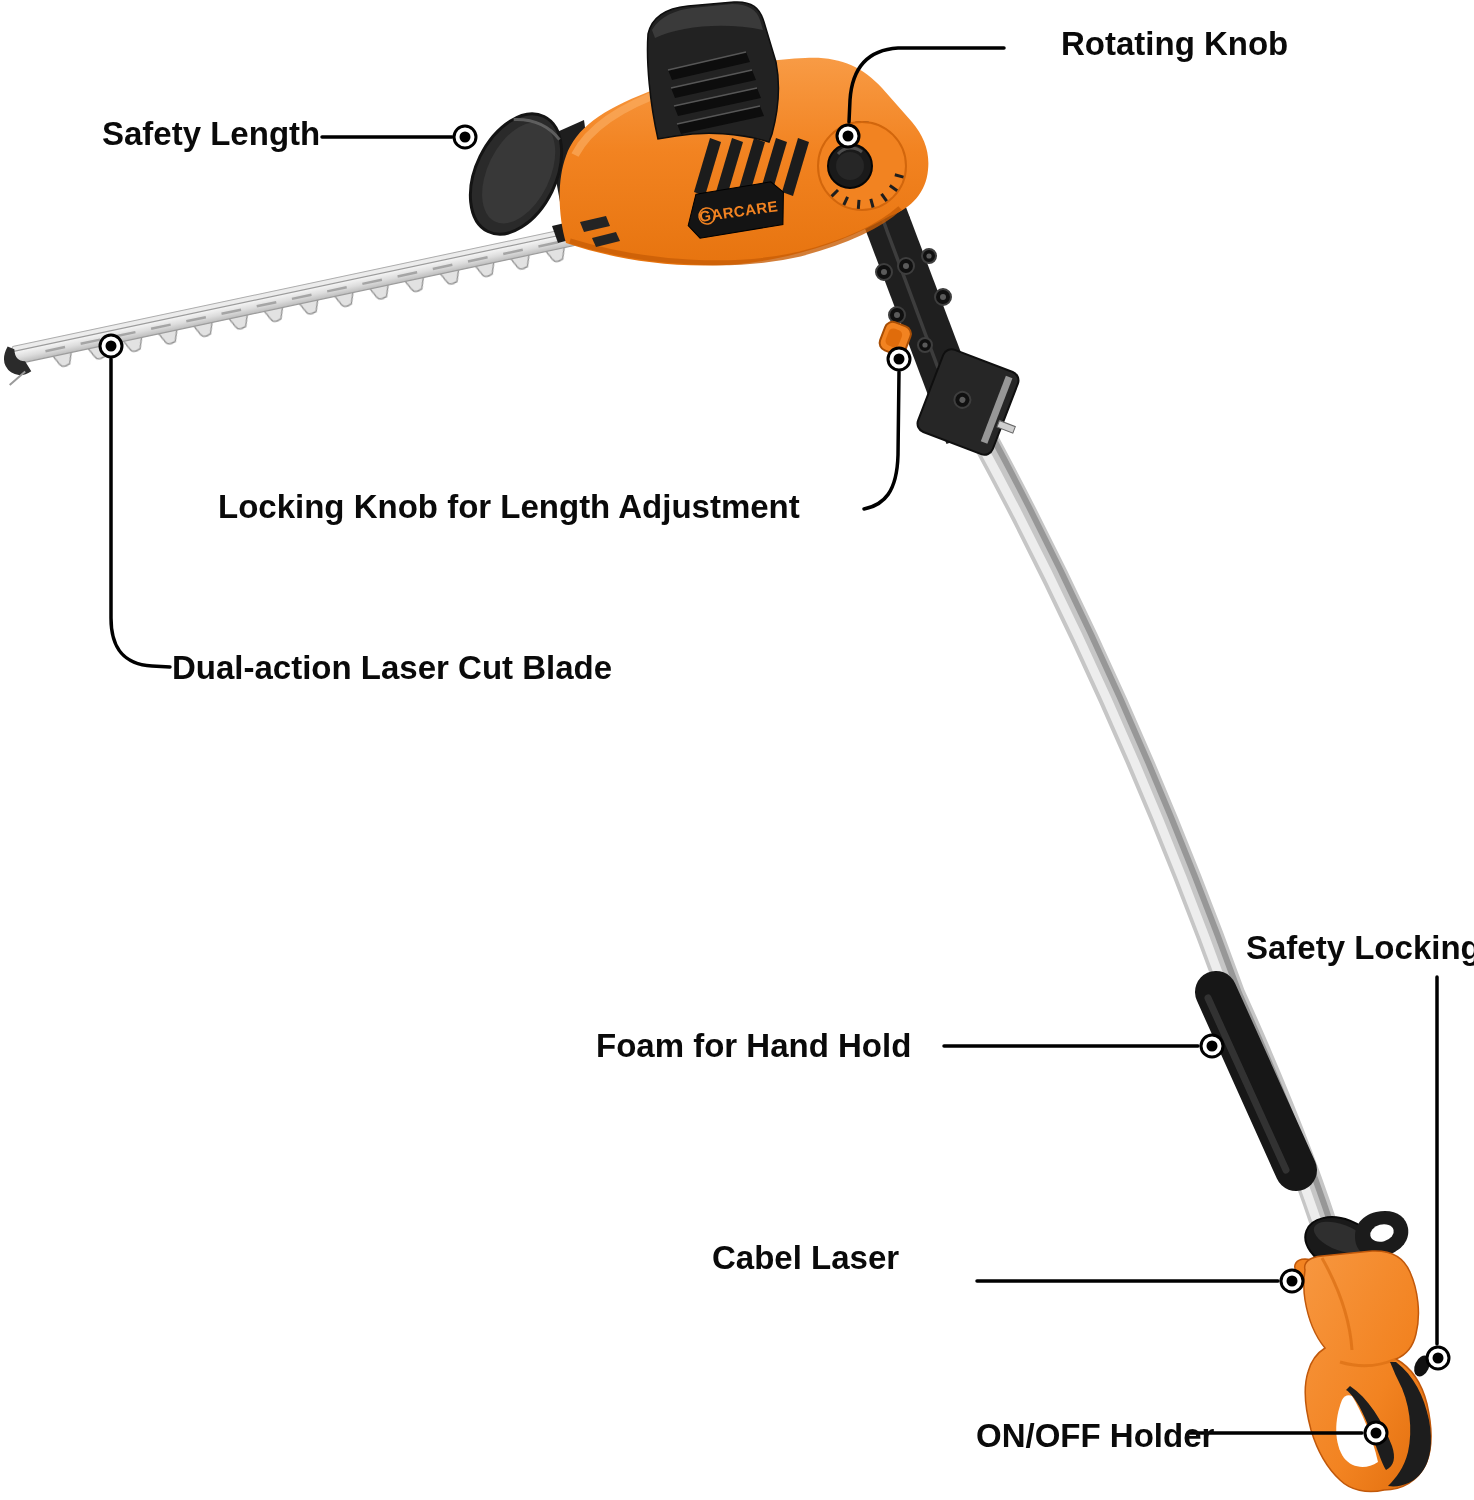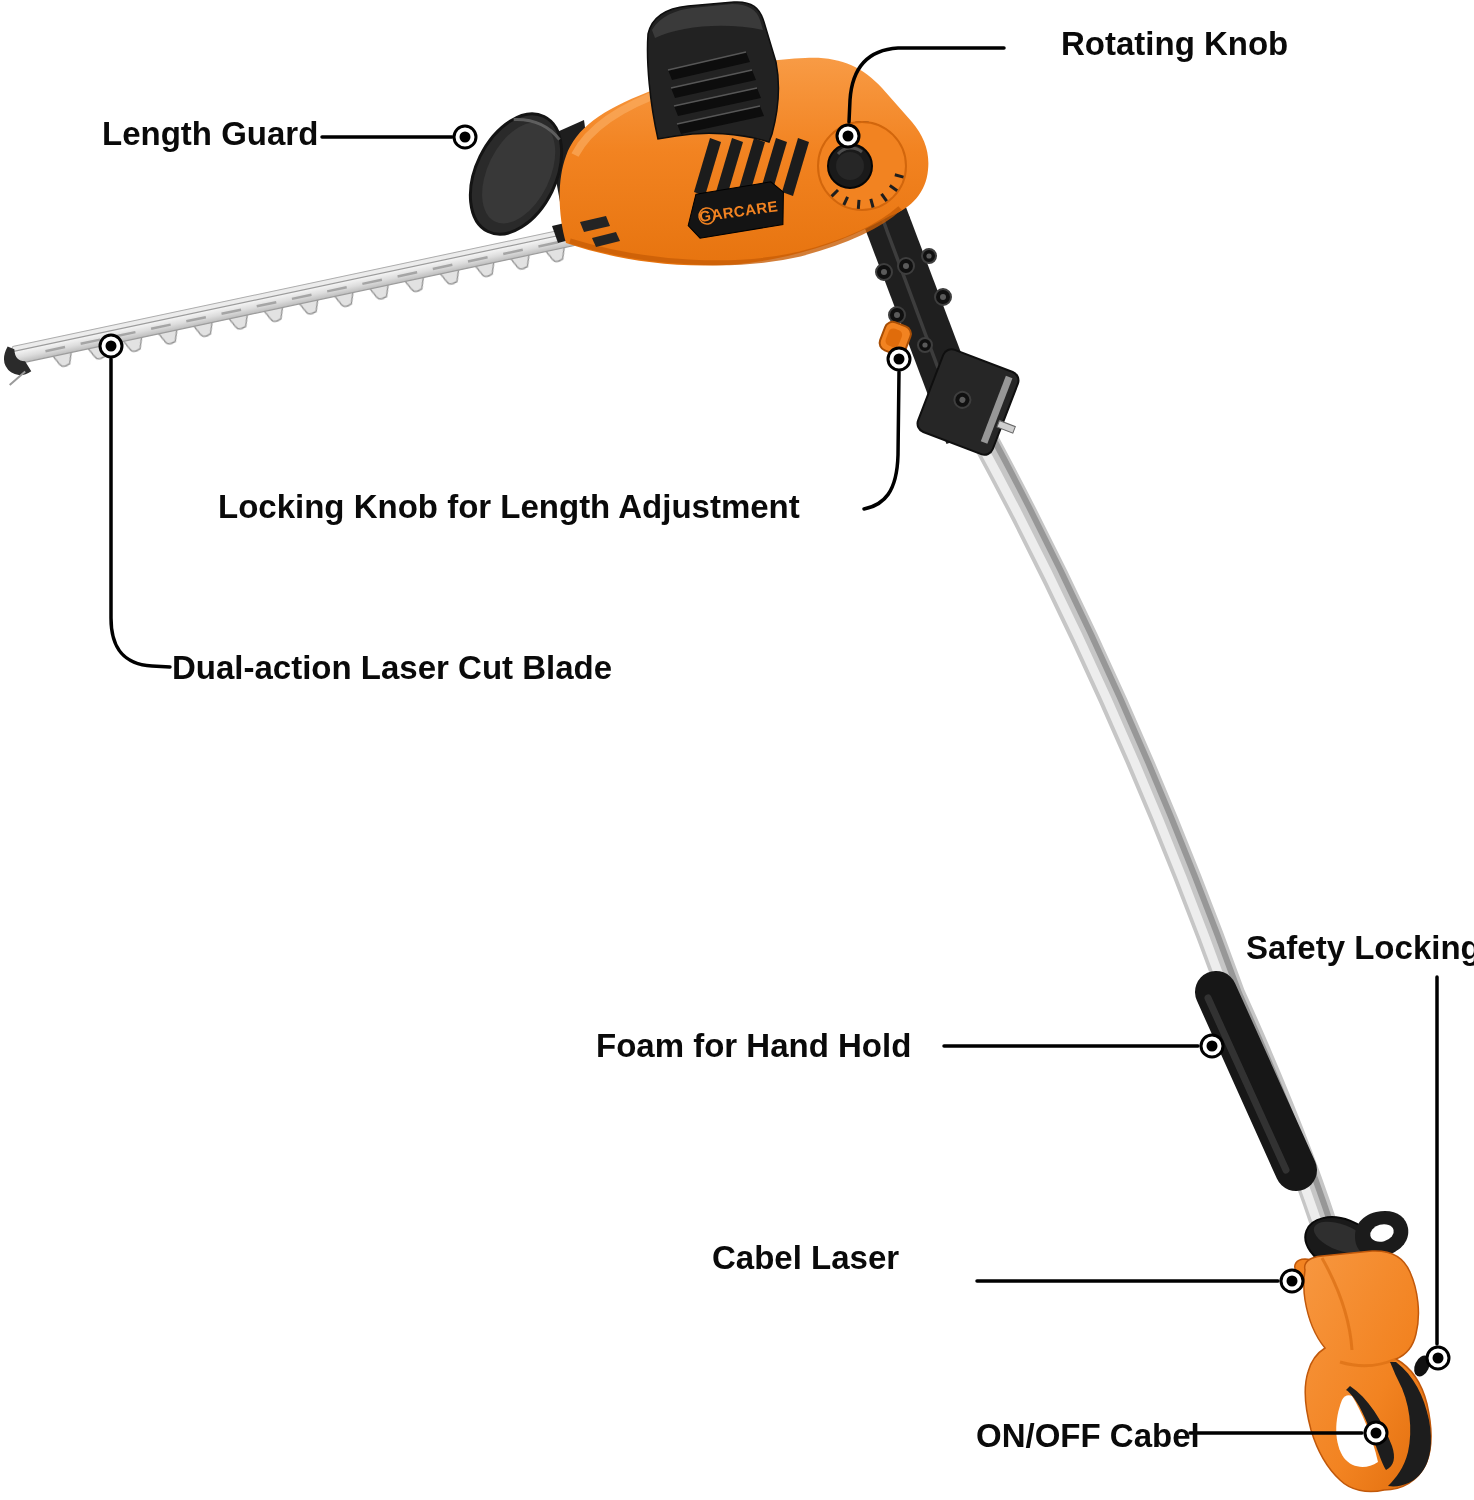--- a/index.html
+++ b/index.html
@@ -243,7 +243,7 @@
   </svg>
 
   <div class="callout-label" style="left:1061px;top:26px">Rotating Knob</div>
-  <div class="callout-label" style="left:102px;top:116px">Length Guard</div>
+  <div class="callout-label" style="left:102px;top:116px">Safety Length</div>
   <div class="callout-label" style="left:172px;top:650px">Dual-action Laser Cut Blade</div>
   <div class="callout-label" style="left:218px;top:489px">Locking Knob for Length Adjustment</div>
   <div class="callout-label" style="left:1246px;top:930px">Safety Locking</div>

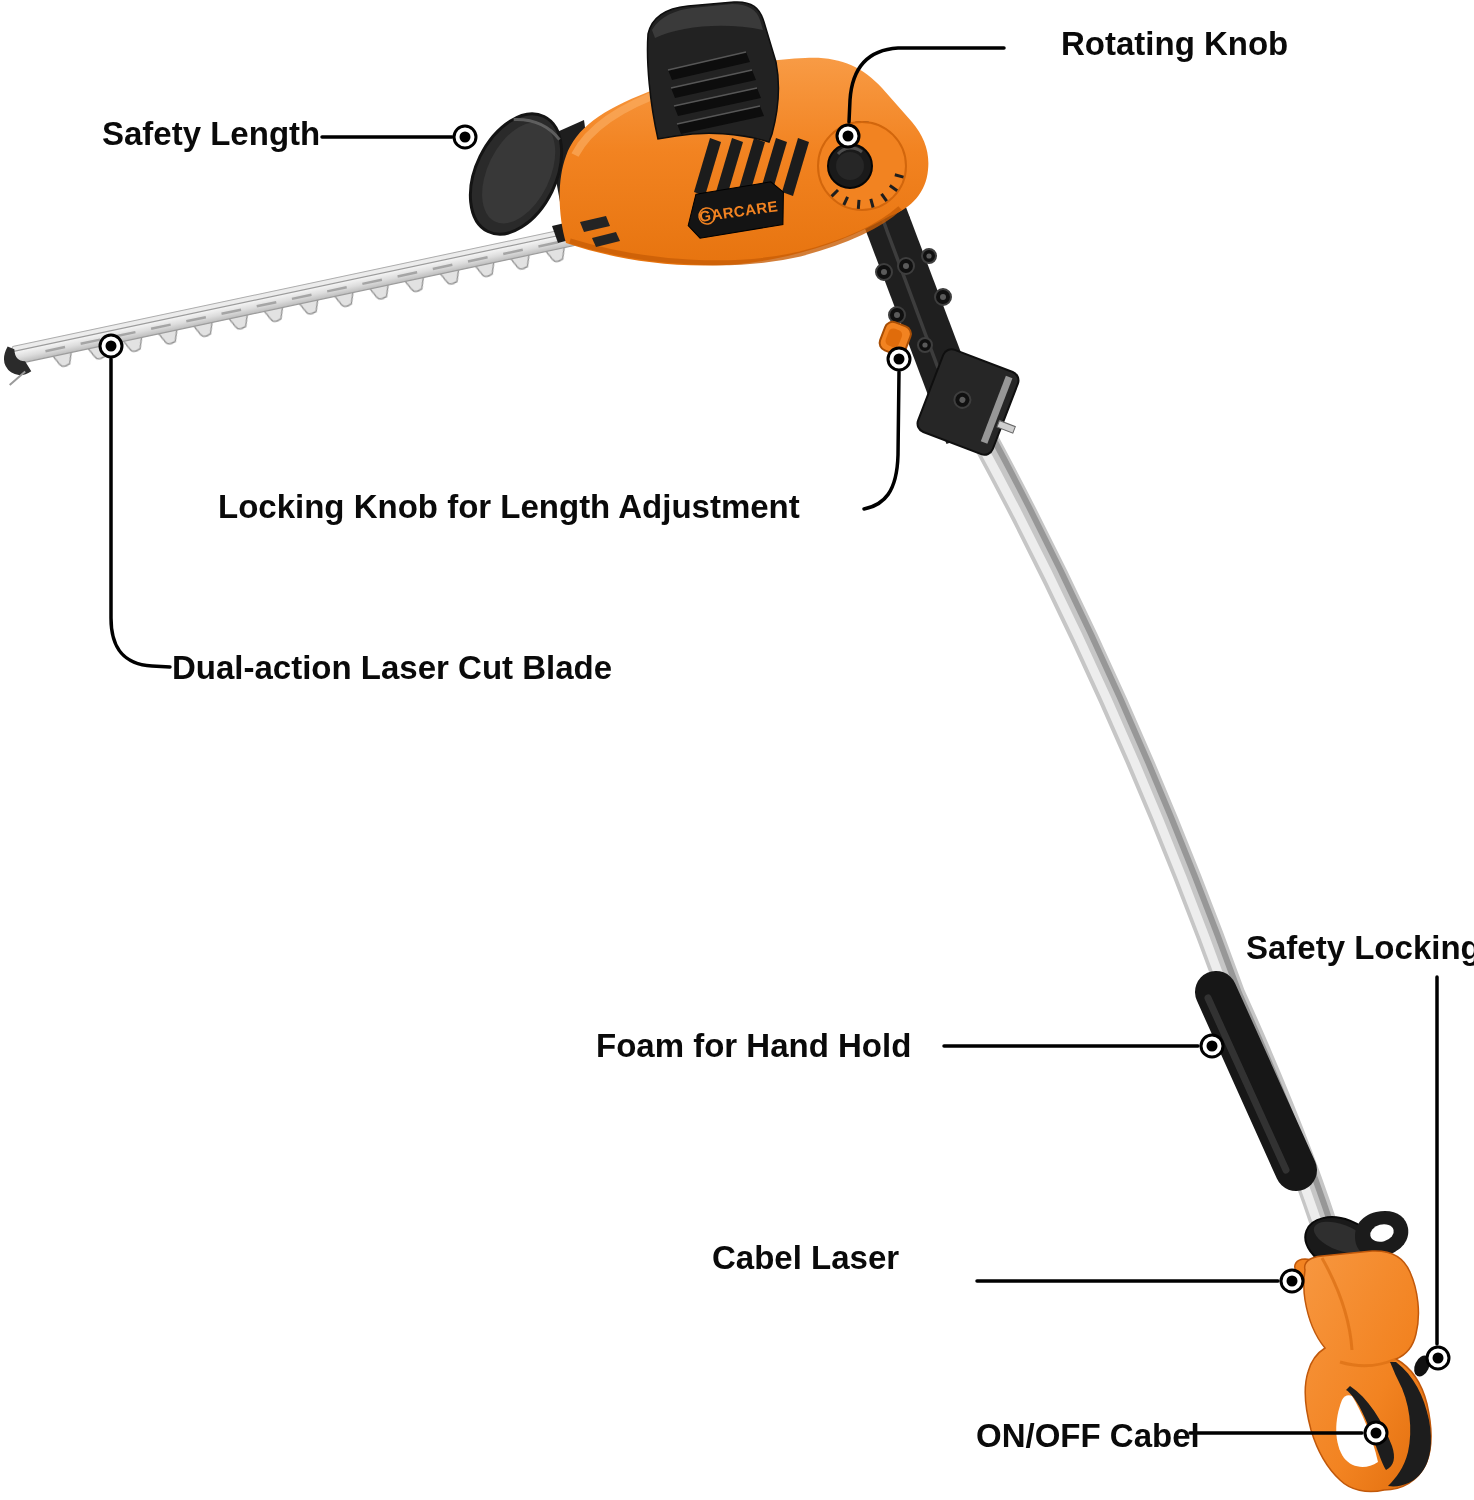--- a/index.html
+++ b/index.html
@@ -249,7 +249,7 @@
   <div class="callout-label" style="left:1246px;top:930px">Safety Locking</div>
   <div class="callout-label" style="left:596px;top:1028px">Foam for Hand Hold</div>
   <div class="callout-label" style="left:712px;top:1240px">Cabel Laser</div>
-  <div class="callout-label" style="left:976px;top:1418px">ON/OFF Cabel</div>
+  <div class="callout-label" style="left:976px;top:1418px">ON/OFF Holder</div>
 </div>
 
 </body></html>

